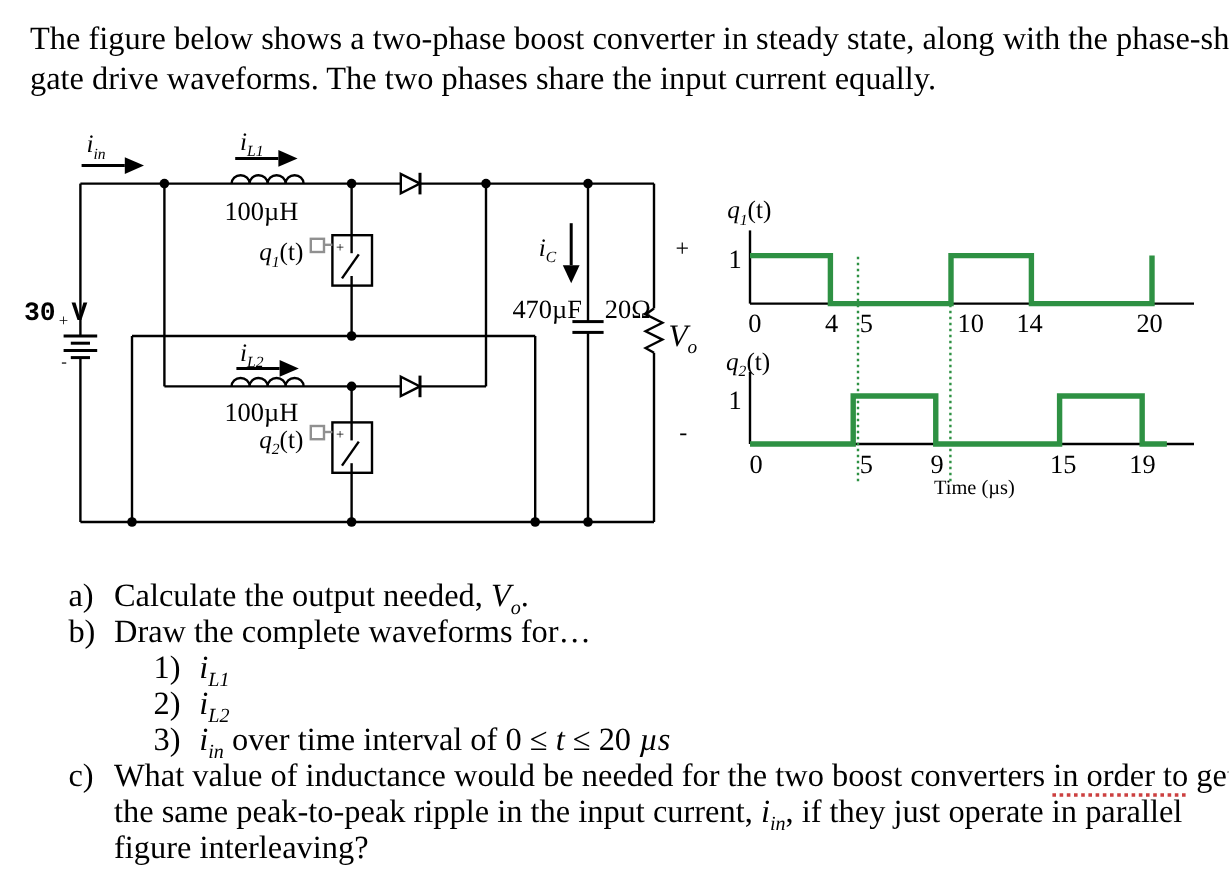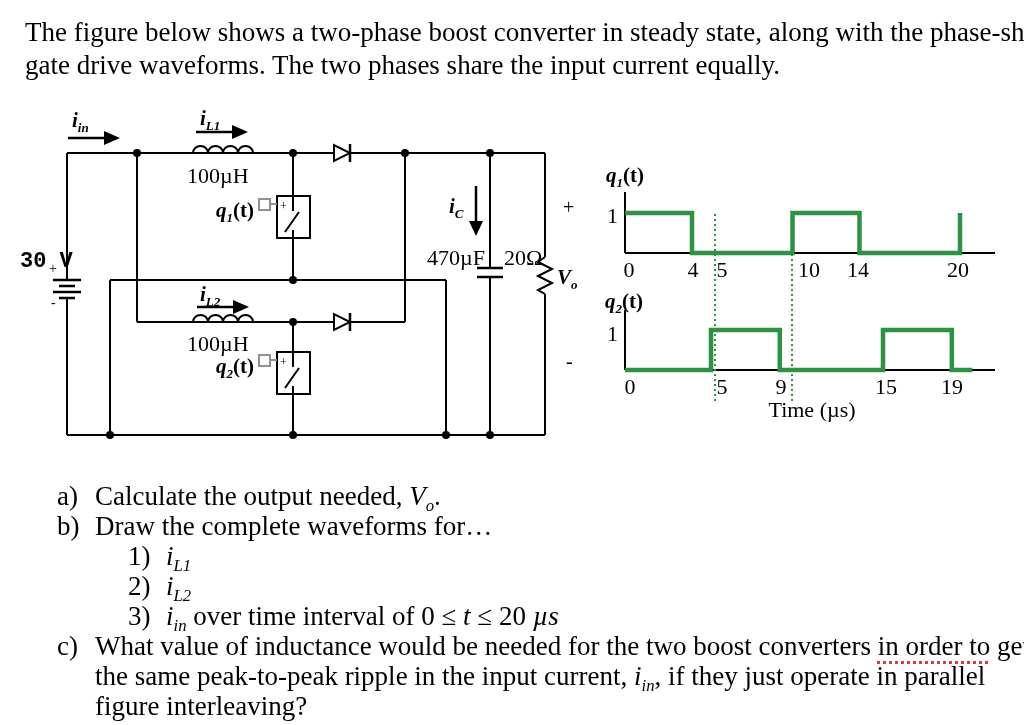--- a/index.html
+++ b/index.html
@@ -20,7 +20,7 @@
             text-decoration-color:#cc4040;text-decoration-thickness:2.5px;text-underline-offset:6px;}
   
   .lbl{position:absolute;white-space:nowrap;font-size:22px;}
-  .cur{font-size:21px;font-weight:700;font-style:italic;text-align:center;}
+  .cur{font-size:21px;font-weight:400;font-style:italic;text-align:center;}
   .cur sub{font-style:italic;}
   .rm{font-style:normal;}
   .bold{font-weight:700;font-family:Liberation Mono, monospace;}

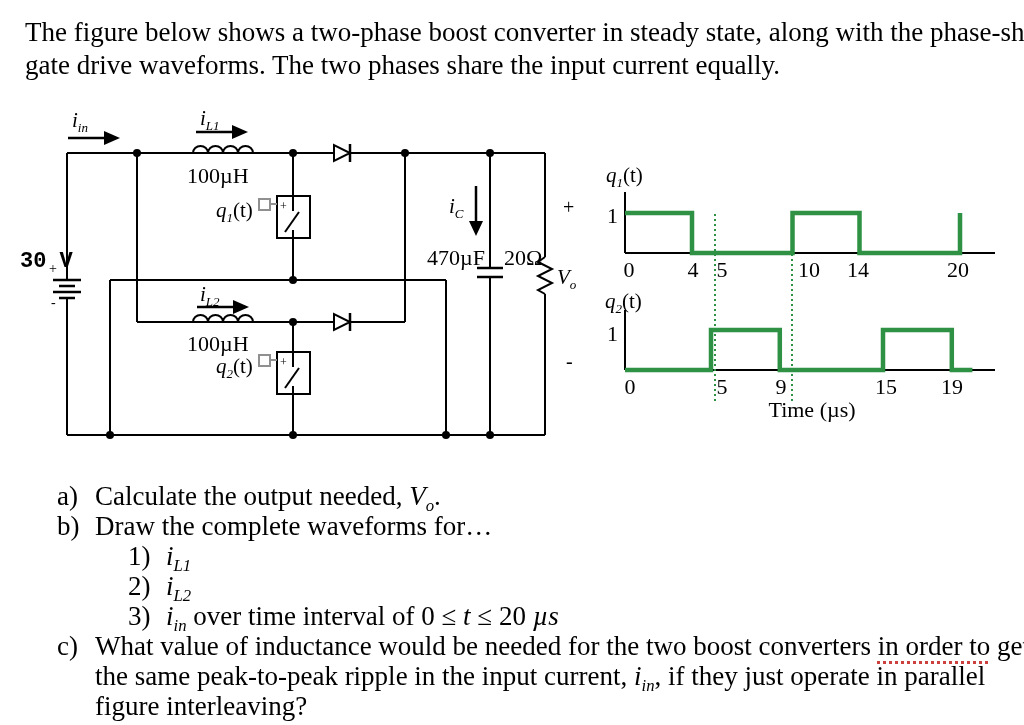--- a/index.html
+++ b/index.html
@@ -176,7 +176,7 @@
   <div class="lbl" style="left:427px;top:245px;">470µF</div>
   <div class="lbl" style="left:504px;top:245px;">20Ω</div>
   <div class="lbl sign" style="left:563px;top:196px;">+</div>
-  <div class="lbl cur" style="left:557px;top:265px;font-size:21px;"><span>V</span><sub>o</sub></div>
+  <div class="lbl cur" style="left:557px;top:265px;font-size:26px;"><span>V</span><sub>o</sub></div>
   <div class="lbl sign" style="left:566px;top:350px;">-</div>
 
   <div id="wave-labels">

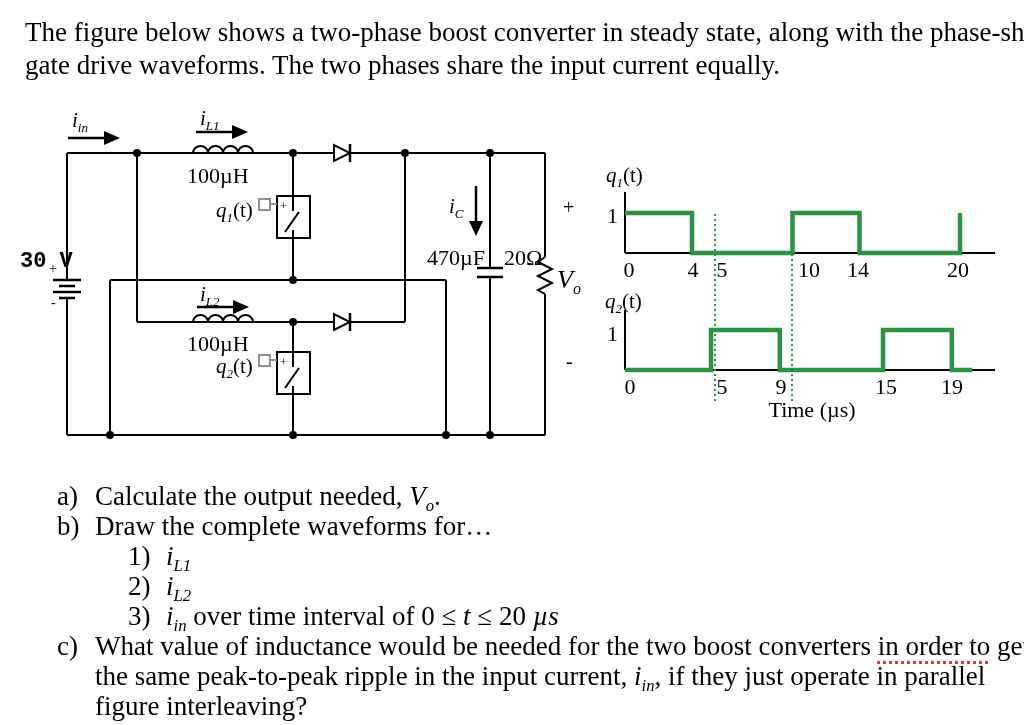--- a/index.html
+++ b/index.html
@@ -28,7 +28,7 @@
   .tiny{font-size:12px;line-height:12px;}
   .sign{font-size:20px;}
   .tick{position:absolute;transform:translateX(-50%);font-size:22px;}
-  #timelab{transform:translateX(-50%);font-size:22px;}
+  #timelab{transform:translateX(-50%);font-size:17px;}
   svg{position:absolute;left:0;top:0;}
 </style>
 </head>

